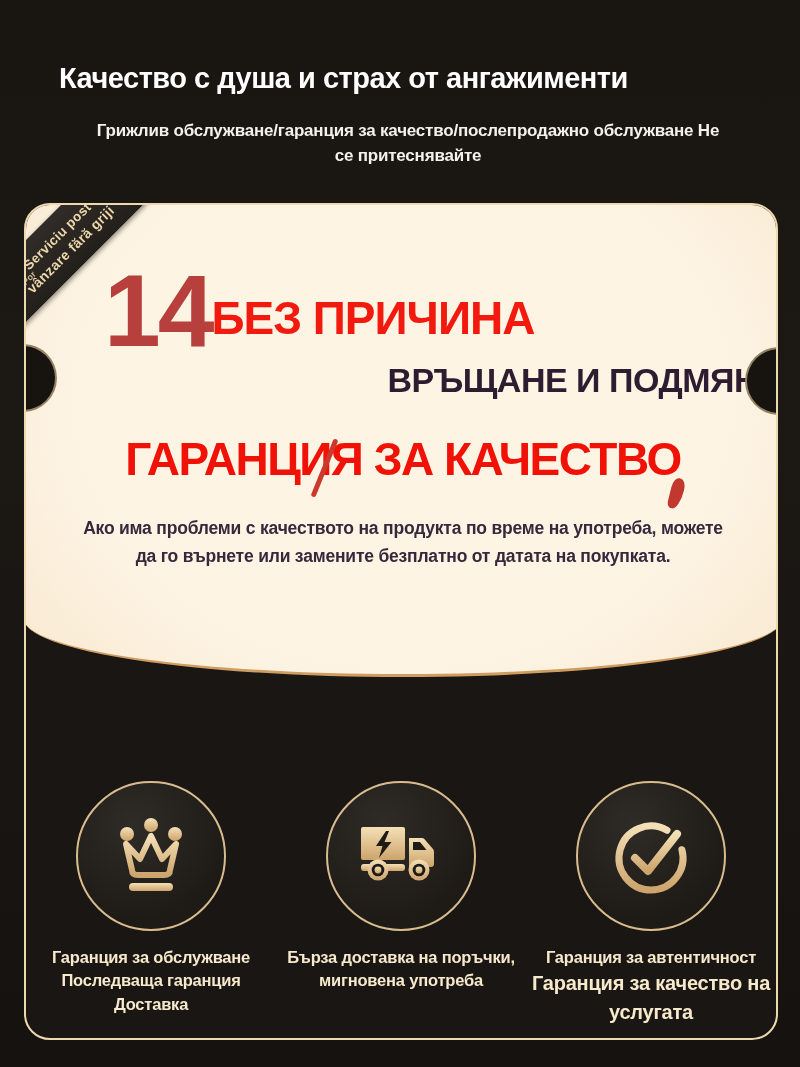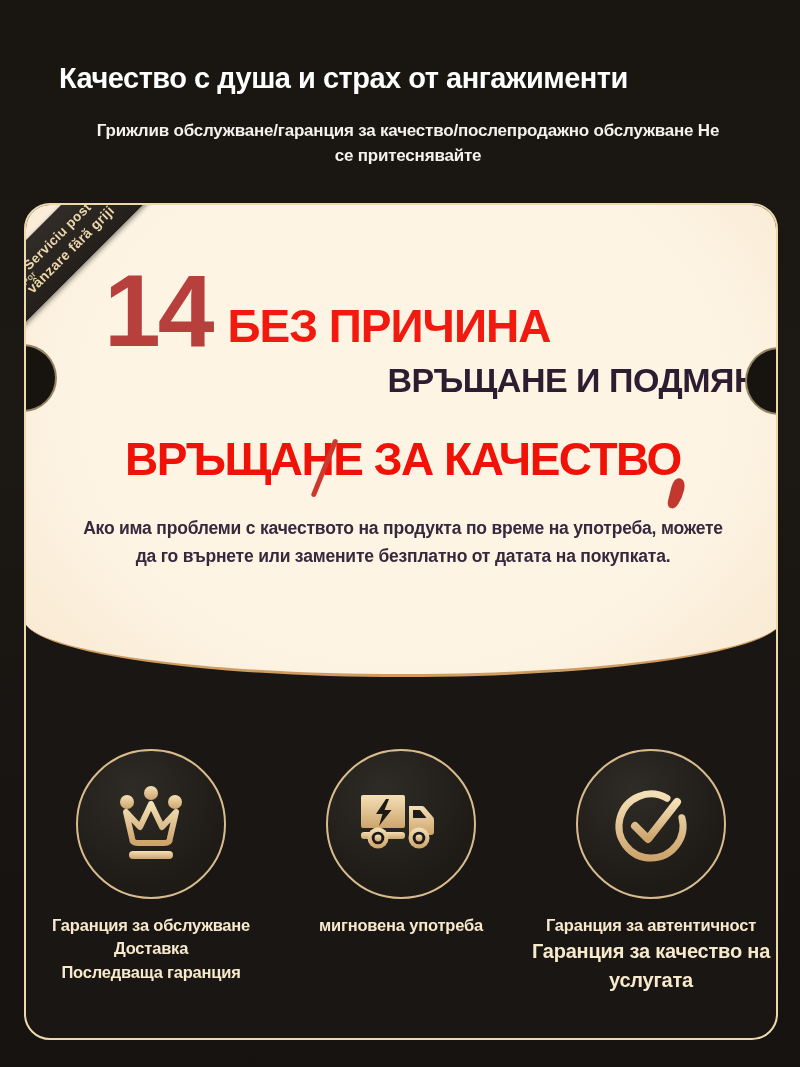--- a/index.html
+++ b/index.html
@@ -46,7 +46,7 @@
   }
   .notch-left  { left:-37px; top:139px; }
   .notch-right { right:-37px; top:142px; }
-  .number-row { position:relative; display:flex; align-items:flex-end; margin:68px 0 0 80px; gap:16px; }
+  .number-row { position:relative; display:flex; align-items:flex-start; margin:68px 0 0 80px; }
   .big-number { font-size:102px; line-height:0.8; font-weight:700; color:#b8403c; letter-spacing:-3px; }
   .headline   { font-size:46px; font-weight:700; color:#f21a0e; letter-spacing:-1px; margin-top:20px; }
   .subheadline{ text-align:right; font-size:34px; font-weight:700; color:#2e1c30; letter-spacing:-0.5px; margin-top:8px; }

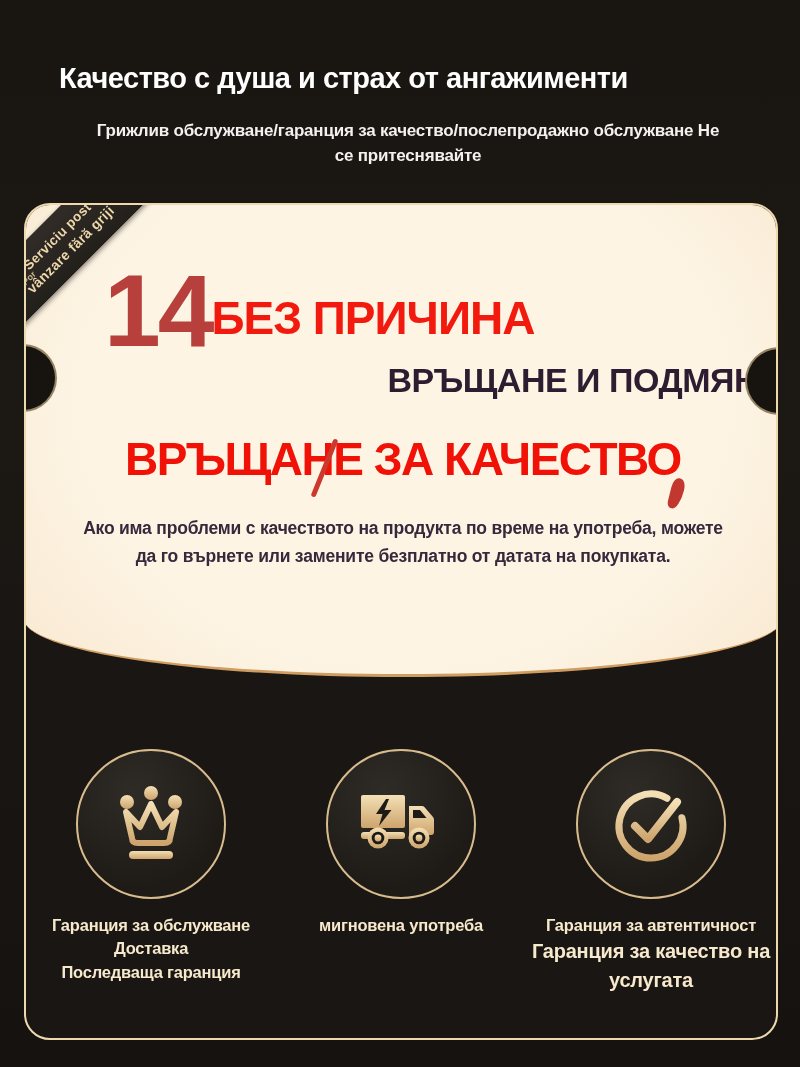--- a/index.html
+++ b/index.html
@@ -93,7 +93,7 @@
         <span class="headline">БЕЗ ПРИЧИНА</span>
       </div>
       <div class="subheadline">ВРЪЩАНЕ И ПОДМЯНА</div>
-      <div class="guarantee">ВРЪЩАНЕ ЗА КАЧЕСТВО</div>
+      <div class="guarantee">ГАРАНЦИЯ ЗА КАЧЕСТВО</div>
       <div class="description">Ако има проблеми с качеството на продукта по време на употреба, можете да го върнете или замените безплатно от датата на покупката.</div>
     </div>
 

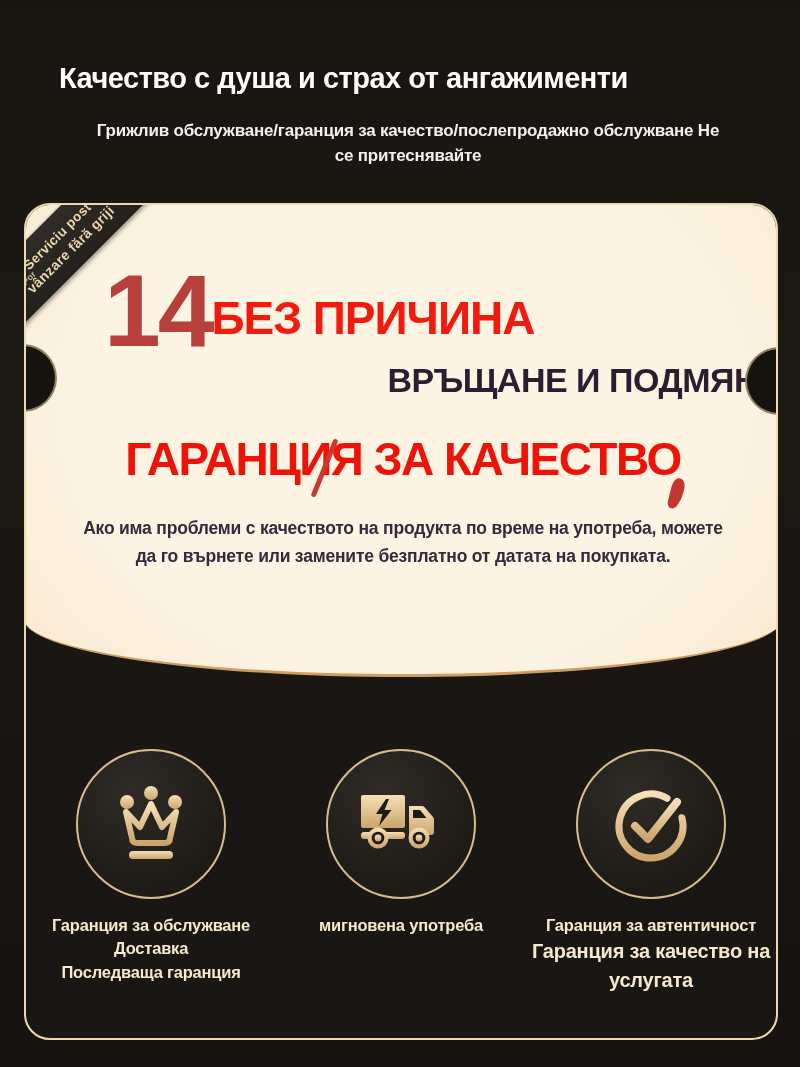--- a/index.html
+++ b/index.html
@@ -65,7 +65,7 @@
     border-radius: 50% 50% 65% 35% / 40% 40% 75% 25%;
   }
   
-  .features { position:absolute; left:0; top:544px; width:100%; display:flex; }
+  .features { position:absolute; left:0; top:576px; width:100%; display:flex; }
   .feature  { flex:1; display:flex; flex-direction:column; align-items:center; }
   .icon-circle {
     width:150px; height:150px; border-radius:50%;

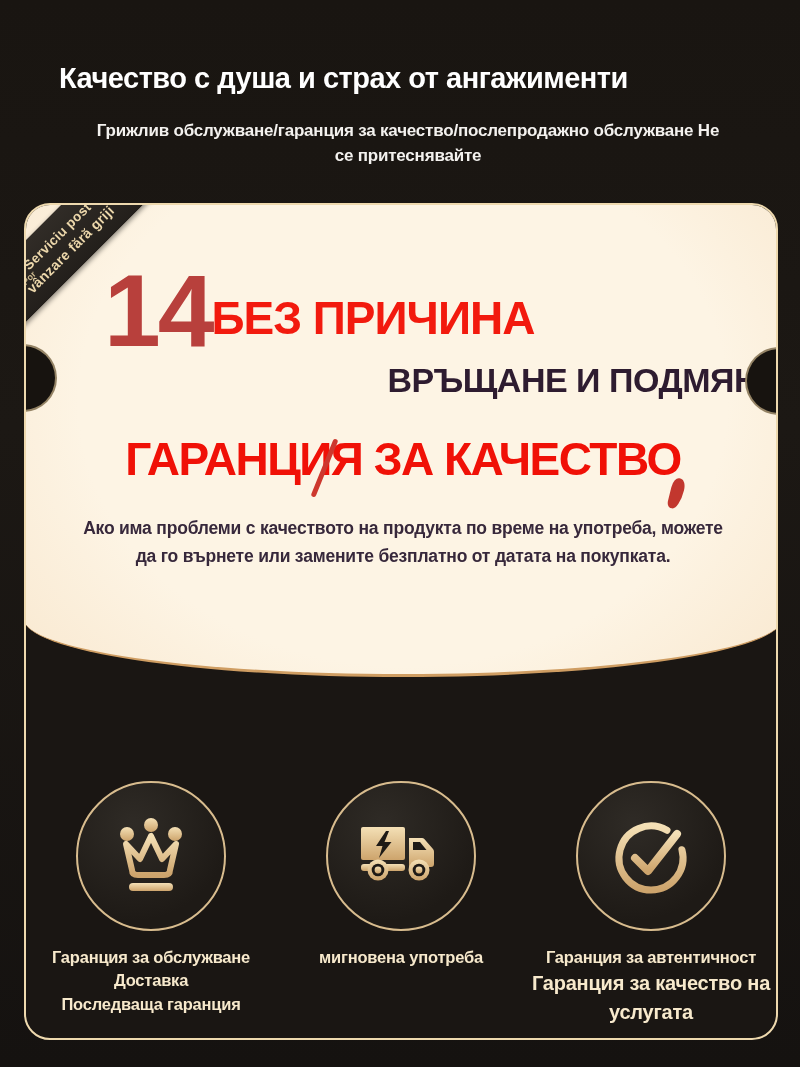--- a/index.html
+++ b/index.html
@@ -157,6 +157,7 @@
           </svg>
         </div>
         <div class="caption">
+          <div>Бърза доставка на поръчки,</div>
           <div>мигновена употреба</div>
         </div>
       </div>

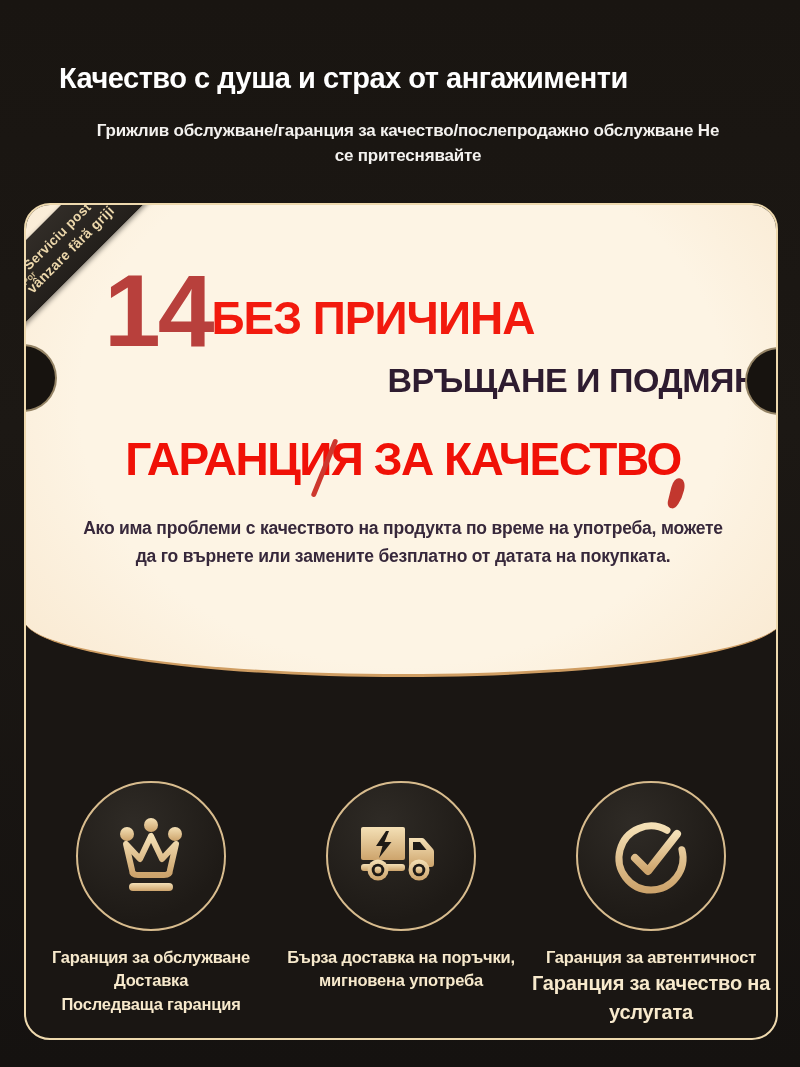--- a/index.html
+++ b/index.html
@@ -129,8 +129,8 @@
         </div>
         <div class="caption">
           <div>Гаранция за обслужване</div>
+          <div>Последваща гаранция</div>
           <div>Доставка</div>
-          <div>Последваща гаранция</div>
         </div>
       </div>
 

